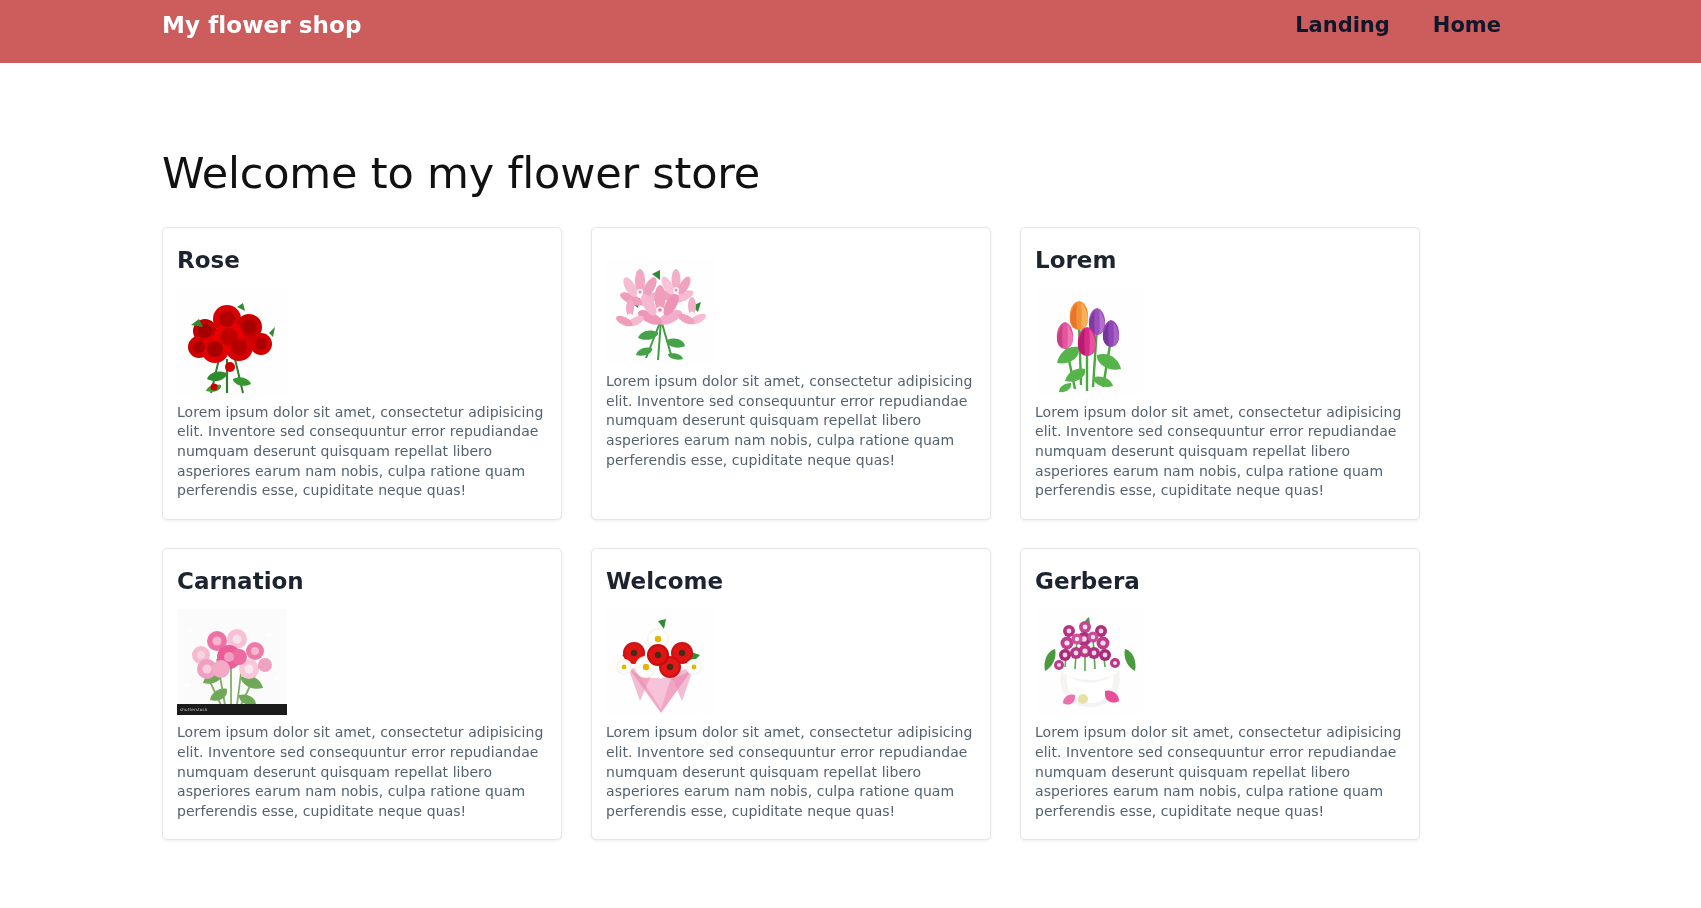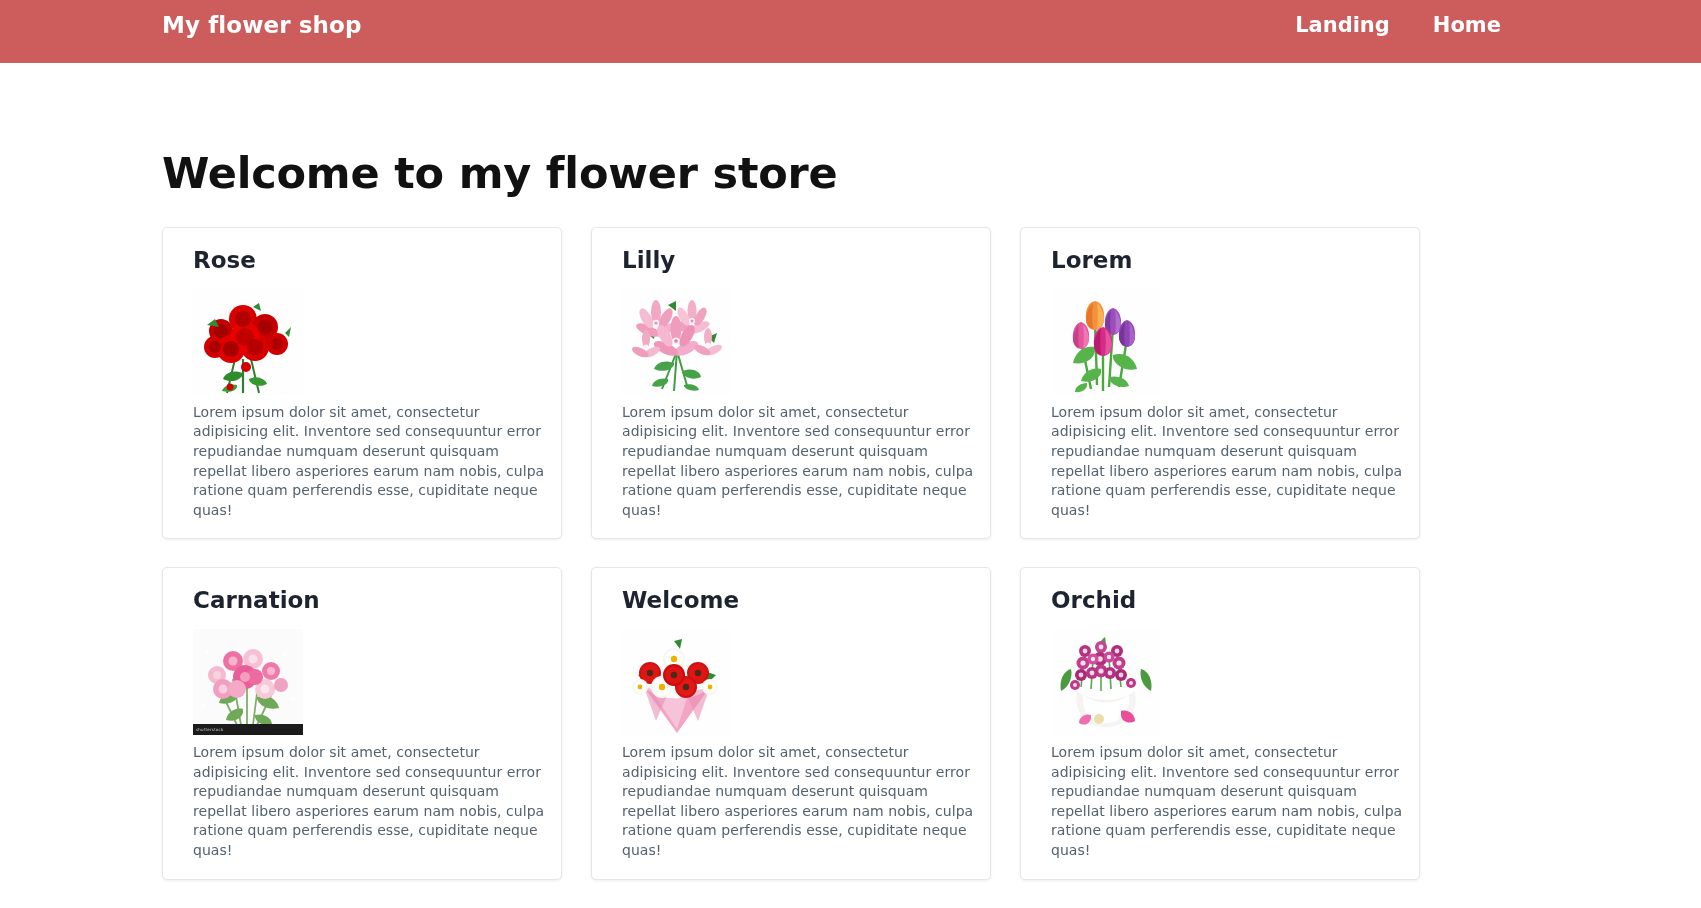--- a/index.html
+++ b/index.html
@@ -38,7 +38,7 @@
     padding-right: 140px;
   }
   .nav-link {
-    color: #ffffff;
+    color: #0f172a;
     font-size: 21px;
     font-weight: bold;
     text-decoration: none;

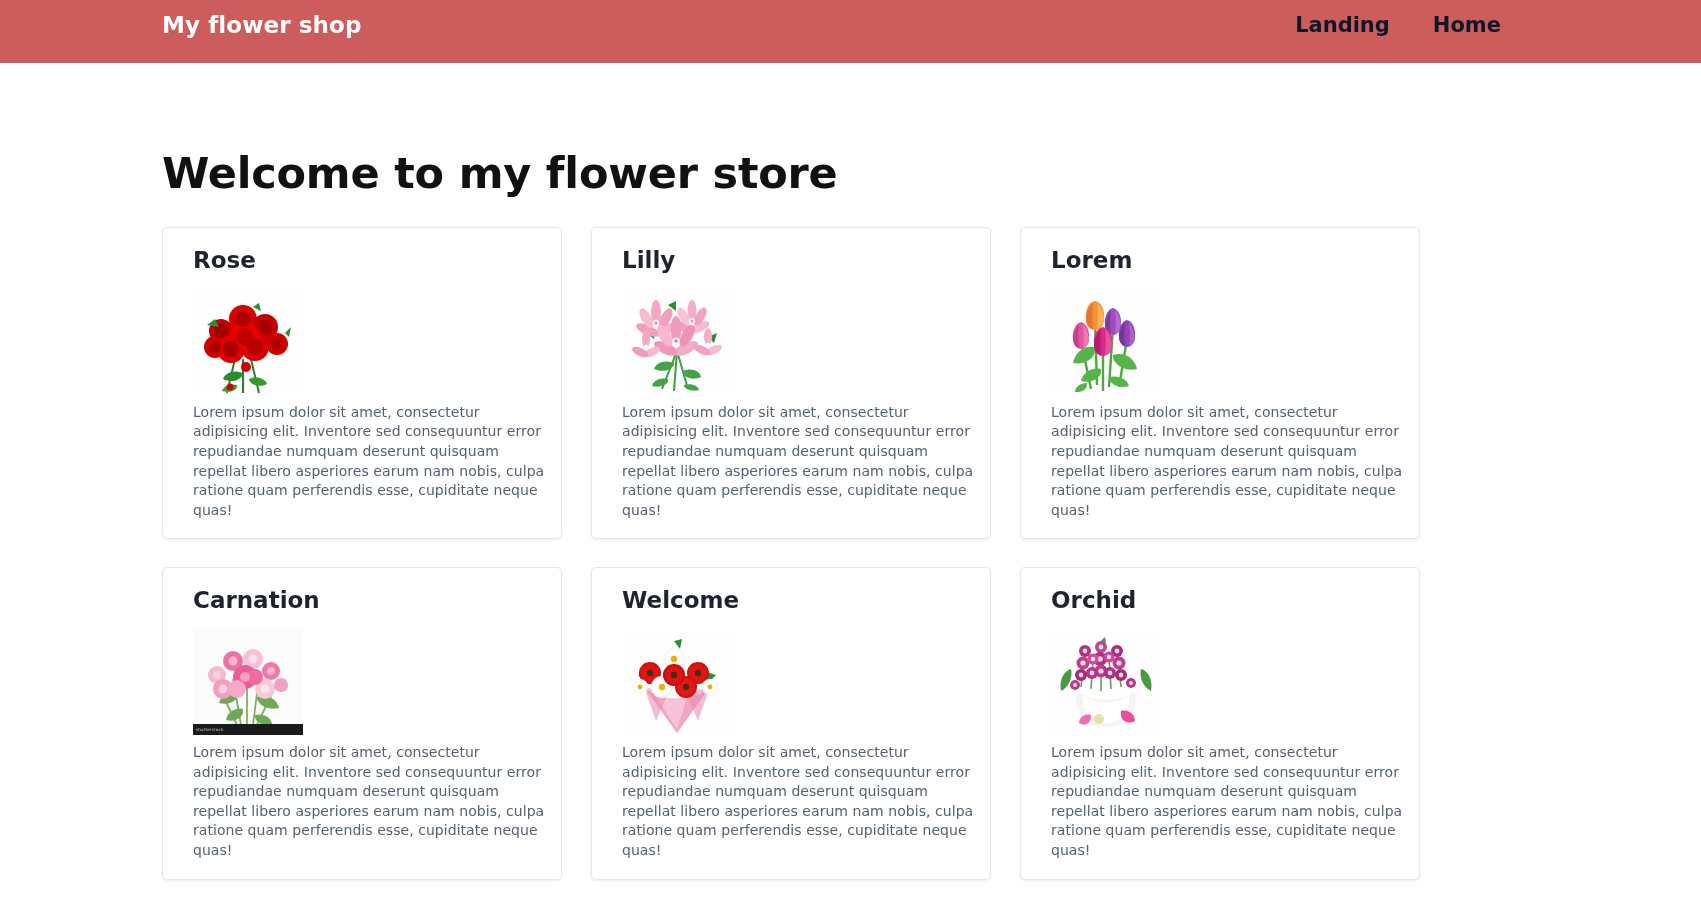--- a/index.html
+++ b/index.html
@@ -53,7 +53,7 @@
   }
   .page-title {
     font-size: 43px;
-    font-weight: bold;
+    font-weight: normal;
     color: #111111;
     letter-spacing: -0.2px;
     margin-top: 87px;

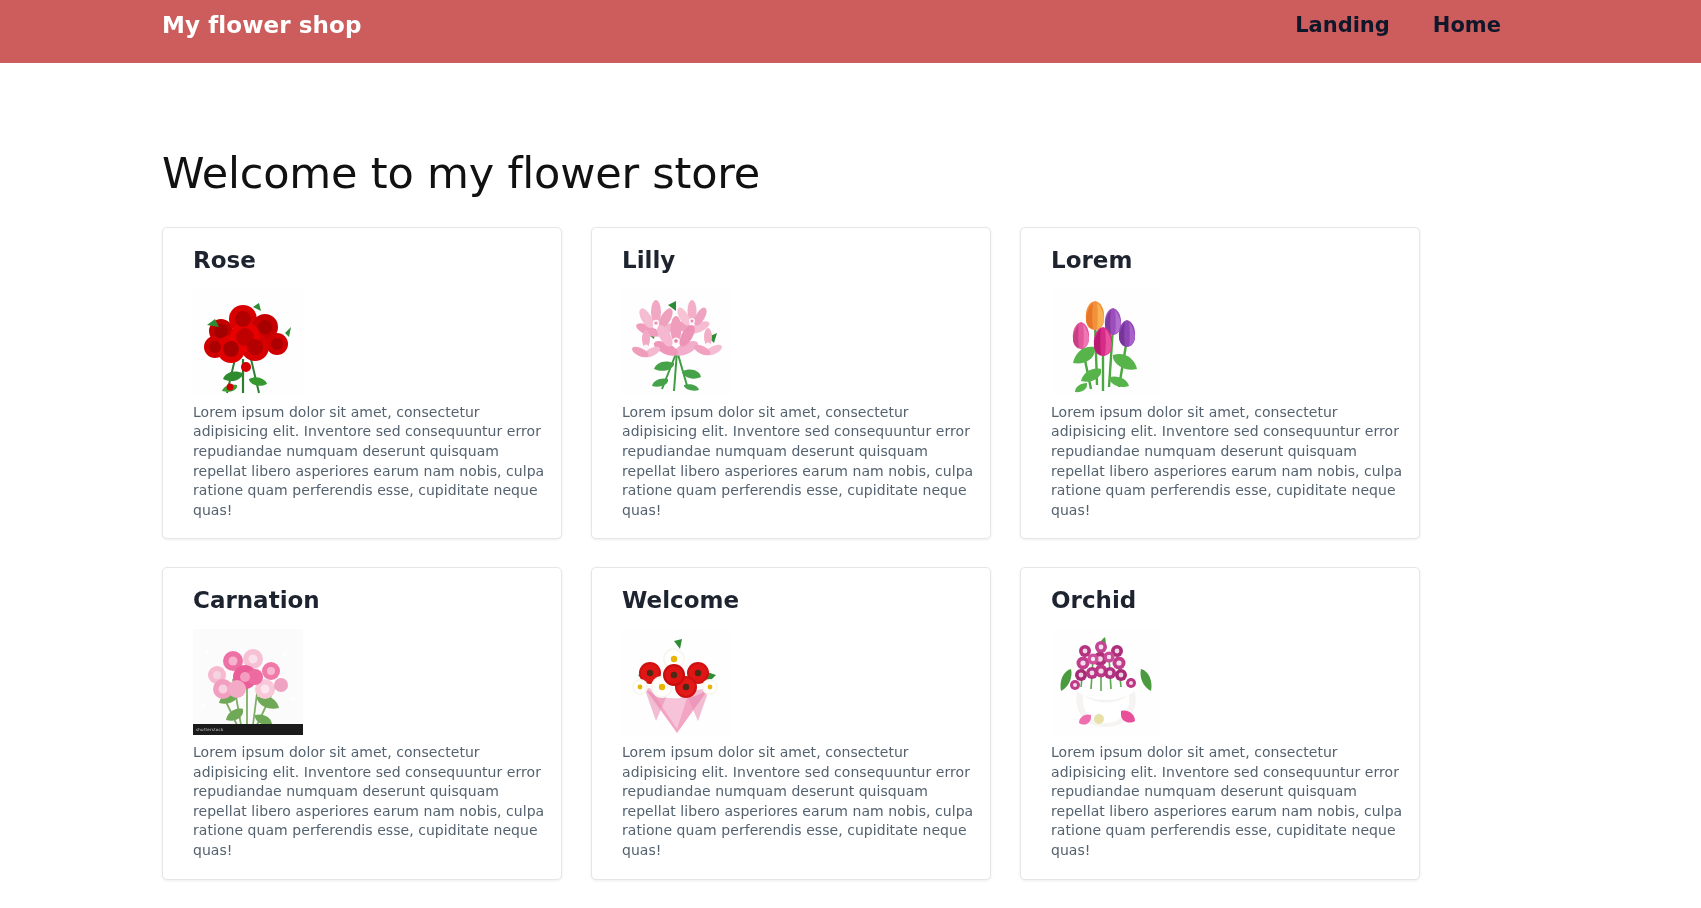--- a/index.html
+++ b/index.html
@@ -73,7 +73,7 @@
     border: 1px solid #e6e6e6;
     border-radius: 5px;
     box-shadow: 0 1px 3px rgba(0,0,0,0.07);
-    padding: 16px 14px 18px 30px;
+    padding: 16px 14px 18px 14px;
     overflow: hidden;
   }
   .card-title {

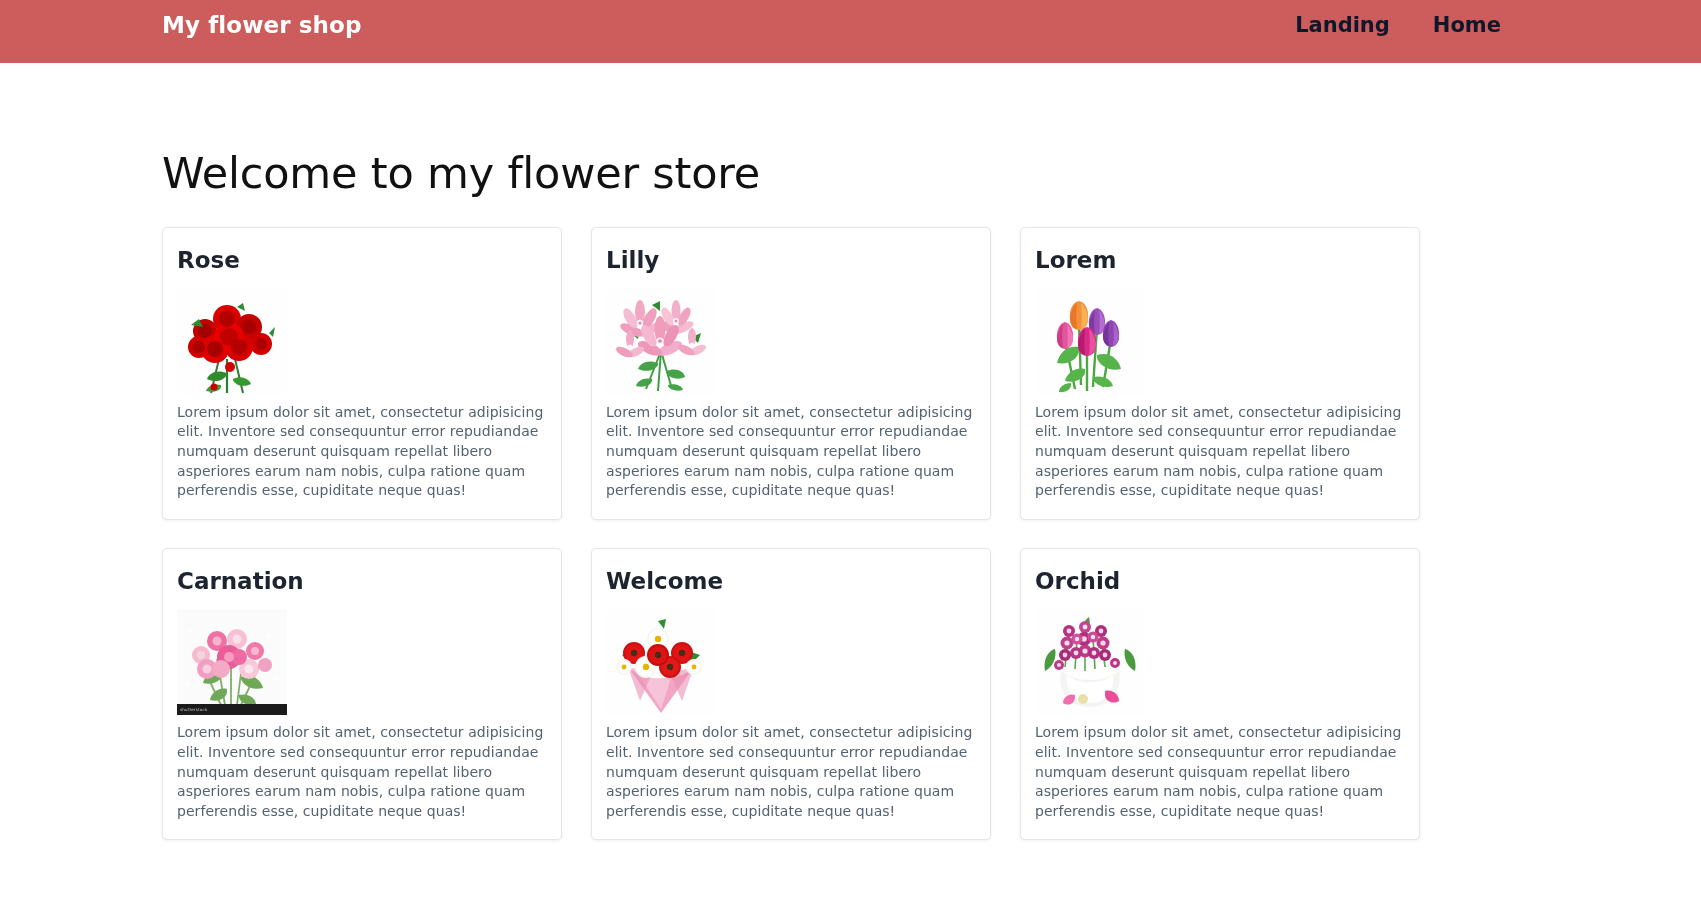--- a/index.html
+++ b/index.html
@@ -173,7 +173,6 @@
     </div>
 
     <div class="card">
-      <div class="card-title">Lilly</div>
       <div class="card-media">
         <svg viewBox="0 0 110 106" xmlns="http://www.w3.org/2000/svg">
           <rect width="110" height="106" fill="#fefefe"></rect>

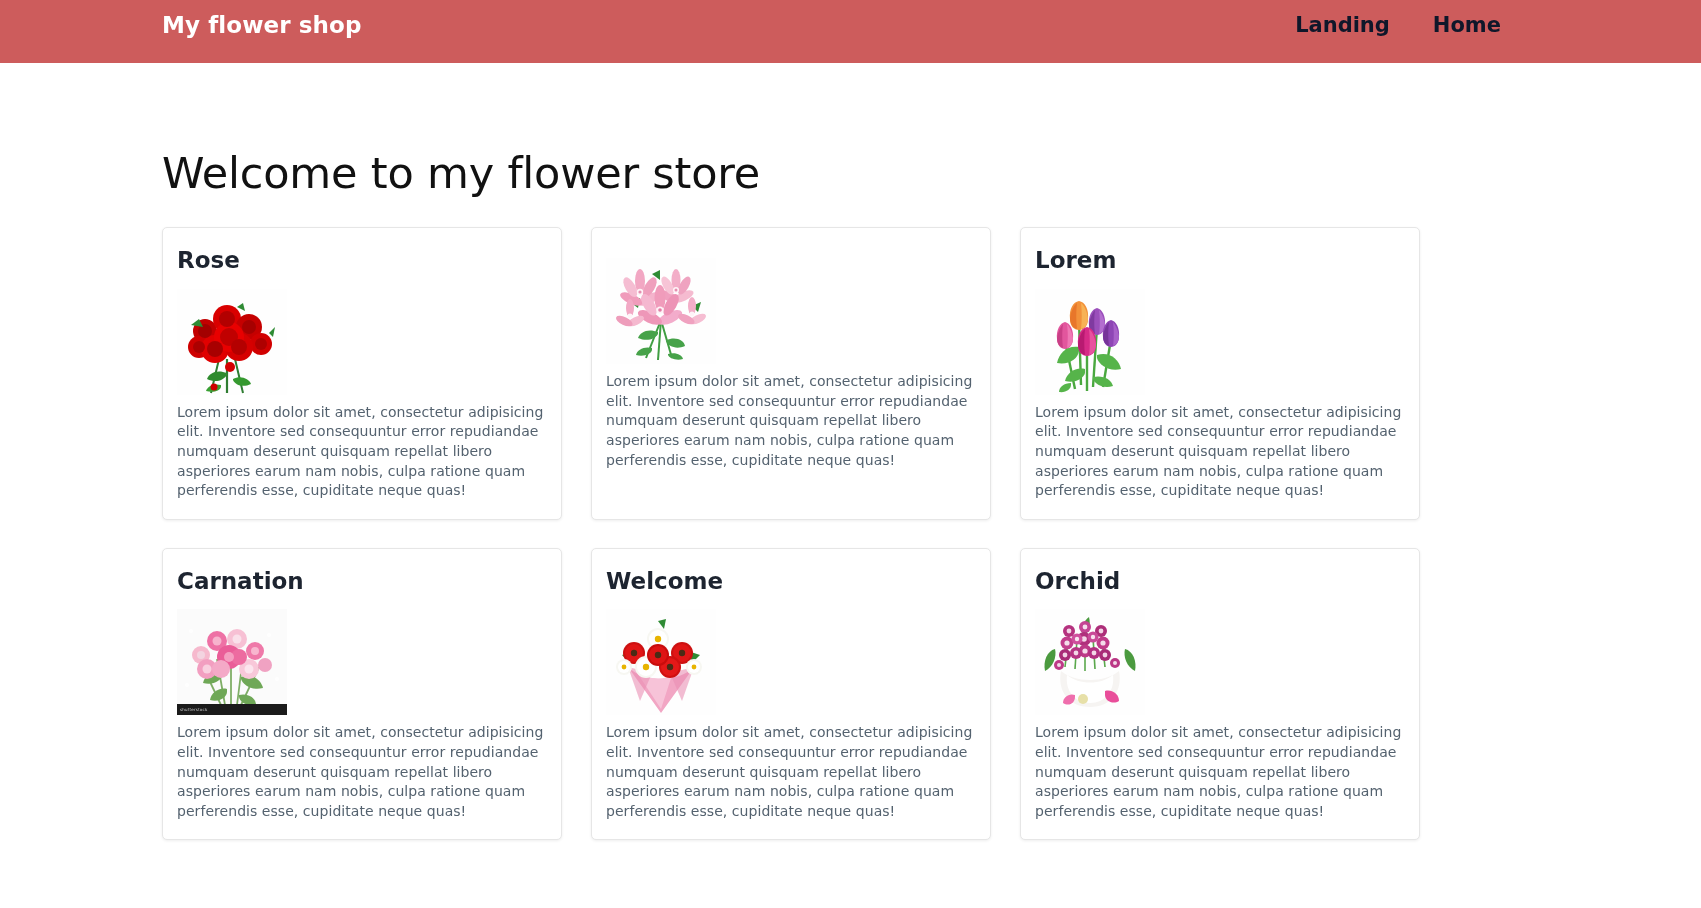--- a/index.html
+++ b/index.html
@@ -408,7 +408,7 @@
     </div>
 
     <div class="card">
-      <div class="card-title">Orchid</div>
+      <div class="card-title">Gerbera</div>
       <div class="card-media">
         <svg viewBox="0 0 110 106" xmlns="http://www.w3.org/2000/svg">
           <rect width="110" height="106" fill="#fefefe"></rect>

